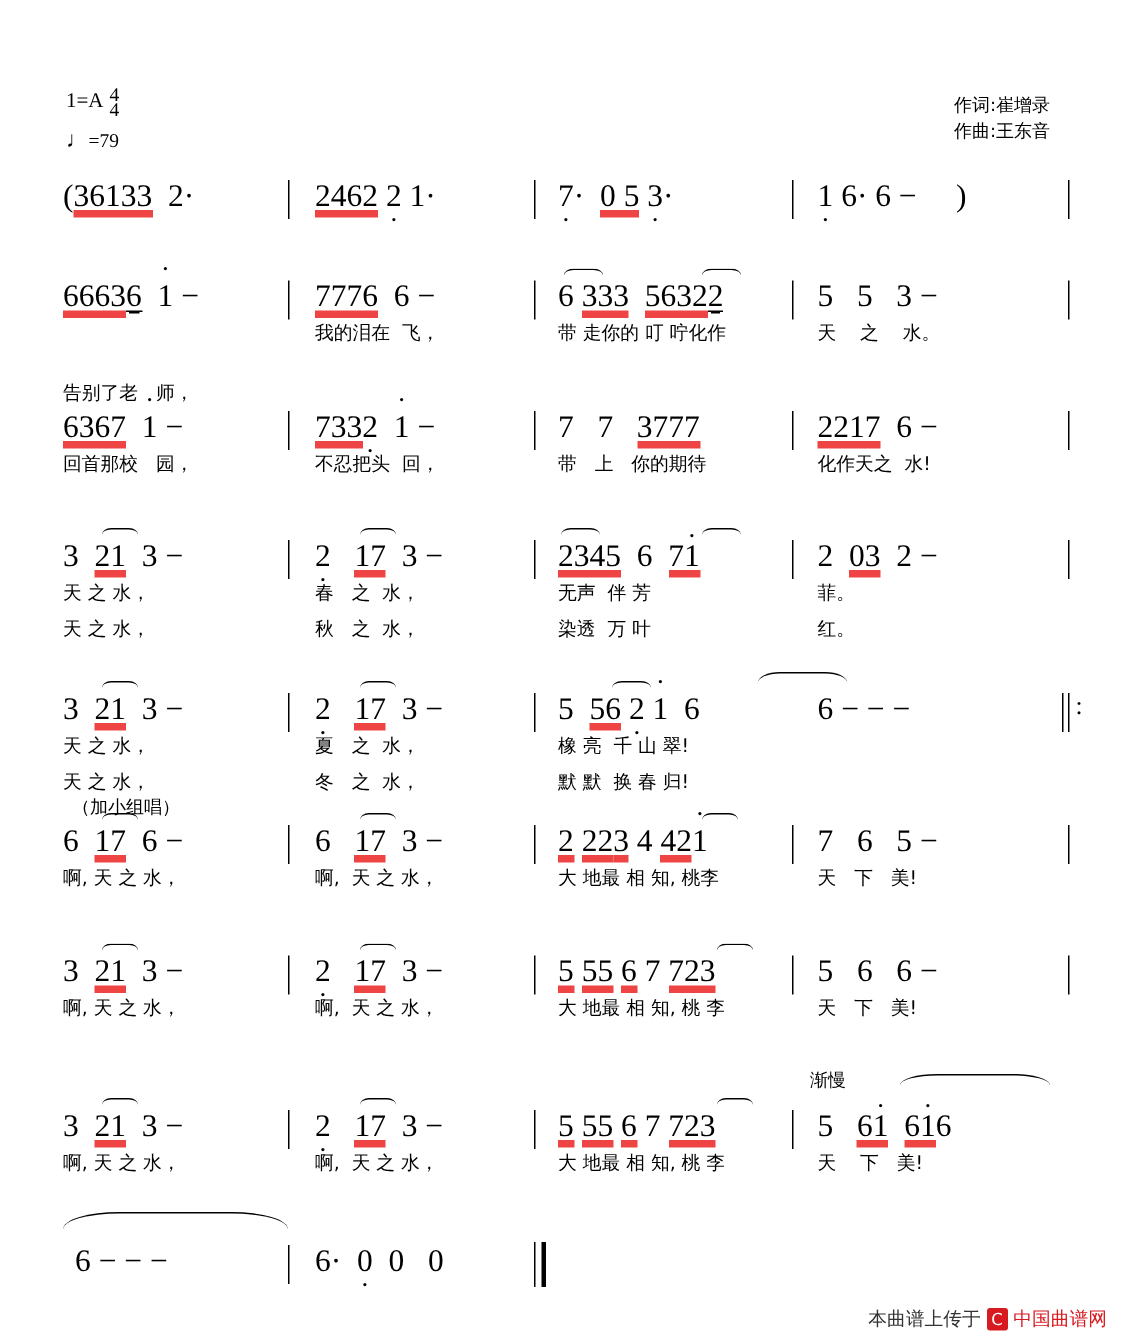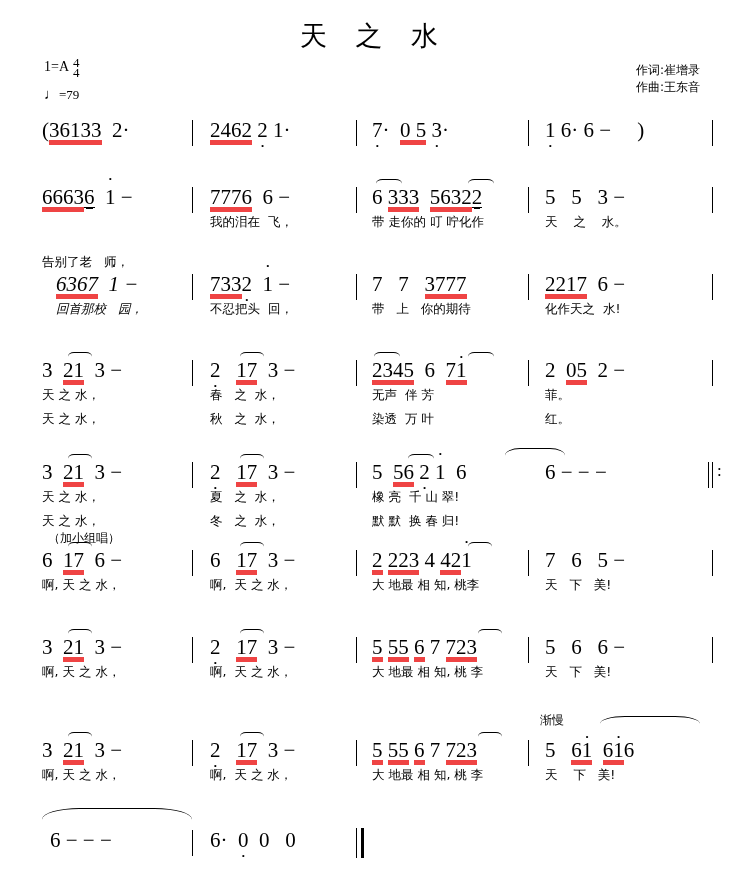--- a/index.html
+++ b/index.html
@@ -122,7 +122,6 @@
 
 <div class="sheet">
 
-  <div class="title">天 之 水</div>
 
   <div class="keysig">
     <span>1=A</span><span class="frac">

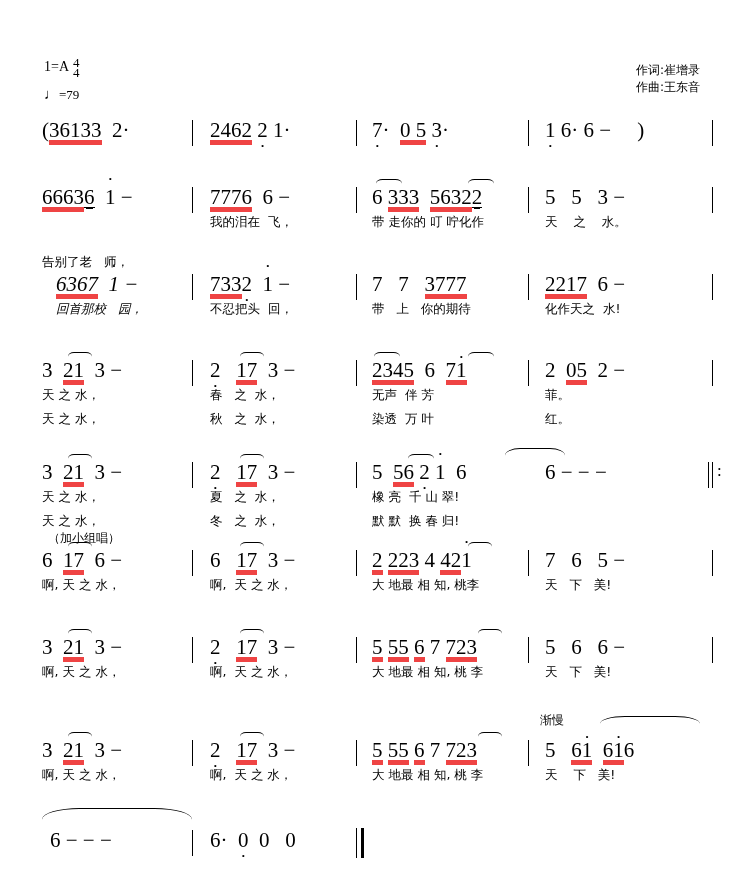--- a/index.html
+++ b/index.html
@@ -183,7 +183,7 @@
   </div>
 
   <div class="row" style="top:272px;">
-    <div class="measure" style="left:56px;top:0;font-style:italic;">
+    <div class="measure" style="left:42px;top:0;">
       <div class="notes"><span class="underline-note">6367</span>&nbsp; <span class="dot-above">1</span> −</div>
       <div class="lyric" style="left:0;top:29px;">回首那校   园，</div>
     </div>

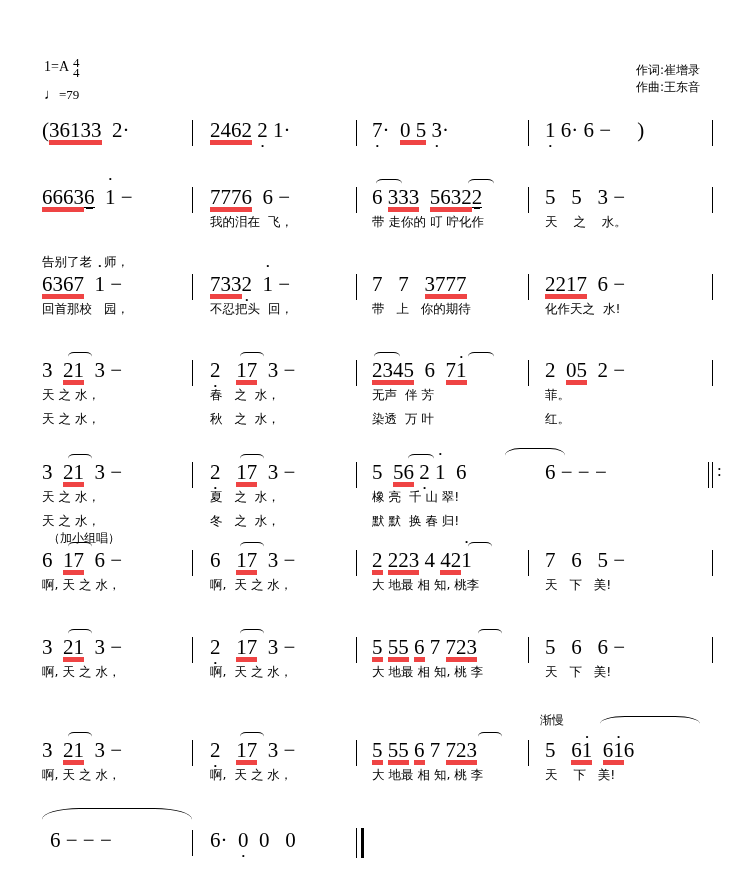--- a/index.html
+++ b/index.html
@@ -229,7 +229,7 @@
     </div>
     <div class="barline" style="left:528px;top:2px;height:26px;"></div>
     <div class="measure" style="left:545px;top:0;">
-      <div class="notes">2&nbsp; <span class="underline-note">05</span>&nbsp; 2 −</div>
+      <div class="notes">2&nbsp; <span class="underline-note">03</span>&nbsp; 2 −</div>
       <div class="lyric" style="left:0;top:29px;">菲。</div>
       <div class="lyric" style="left:0;top:53px;">红。</div>
     </div>

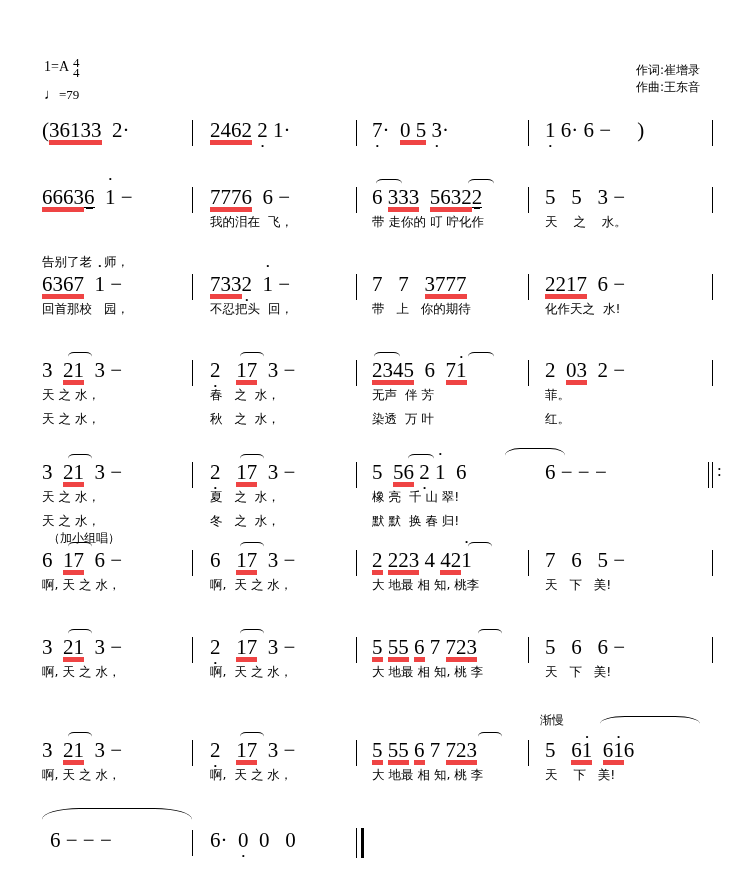--- a/index.html
+++ b/index.html
@@ -361,6 +361,11 @@
     <div class="barline" style="left:361px;top:0;height:30px;width:3px;"></div>
   </div>
 
+  <div class="footer">
+    <span>本曲谱上传于</span>
+    <span class="logo">C</span>
+    <span class="site">中国曲谱网</span>
+  </div>
 
 </div>
 

